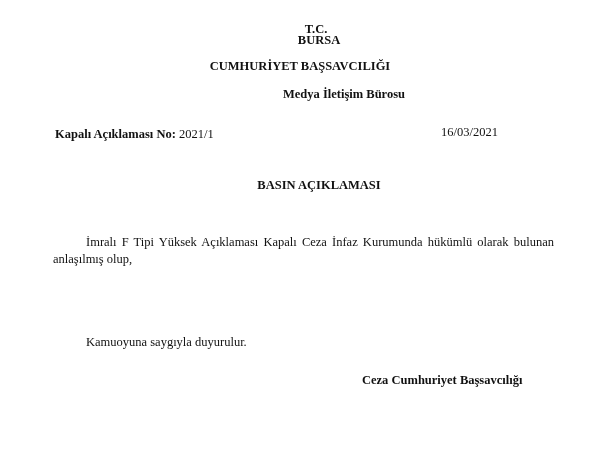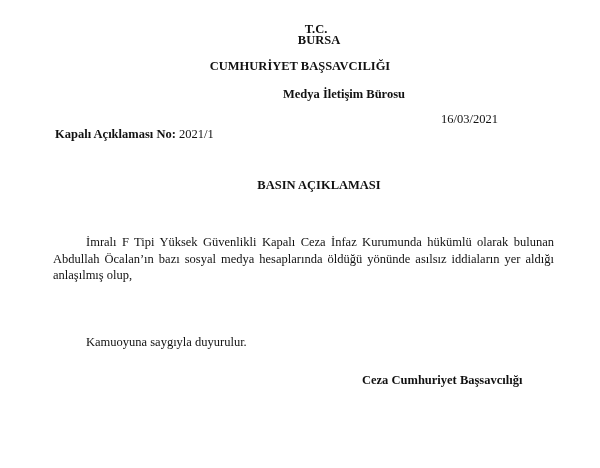--- a/index.html
+++ b/index.html
@@ -51,7 +51,7 @@
     <span class="bold">Kapalı Açıklaması No:</span>
     <span>2021/1</span>
   </div>
-  <div class="abs" style="top:112px; left:441px;">16/03/2021</div>
+  <div class="abs" style="top:125px; left:441px;">16/03/2021</div>
 
   <div class="abs center bold" style="top:178px;margin-left:19px;">BASIN AÇIKLAMASI</div>
 

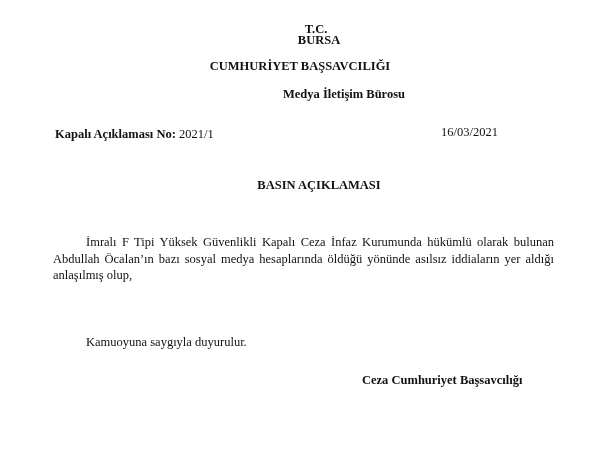--- a/index.html
+++ b/index.html
@@ -56,7 +56,7 @@
   <div class="abs center bold" style="top:178px;margin-left:19px;">BASIN AÇIKLAMASI</div>
 
   <div class="para" style="top:234px;">
-    <span class="line indent">İmralı F Tipi Yüksek Güvenlikli Kapalı Ceza İnfaz Kurumunda hükümlü olarak bulunan</span>
+    <span class="line indent">İmralı F Tipi Yüksek Açıklaması Kapalı Ceza İnfaz Kurumunda hükümlü olarak bulunan</span>
     <span class="line">Abdullah Öcalan’ın bazı sosyal medya hesaplarında öldüğü yönünde asılsız iddiaların yer aldığı</span>
     <span class="line last">anlaşılmış olup,</span>
   </div>

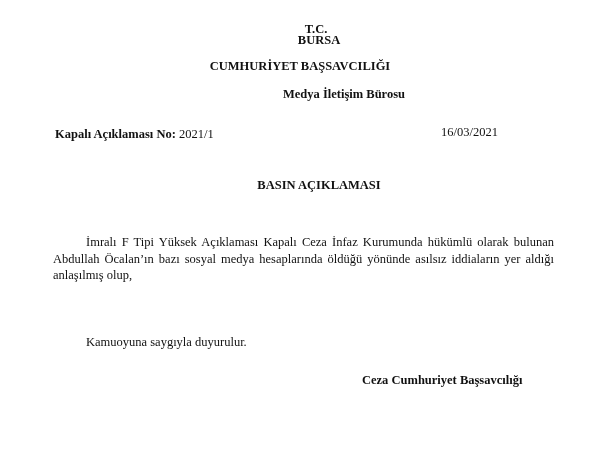--- a/index.html
+++ b/index.html
@@ -57,7 +57,6 @@
 
   <div class="para" style="top:234px;">
     <span class="line indent">İmralı F Tipi Yüksek Açıklaması Kapalı Ceza İnfaz Kurumunda hükümlü olarak bulunan</span>
-    <span class="line">Abdullah Öcalan’ın bazı sosyal medya hesaplarında öldüğü yönünde asılsız iddiaların yer aldığı</span>
     <span class="line last">anlaşılmış olup,</span>
   </div>
 

